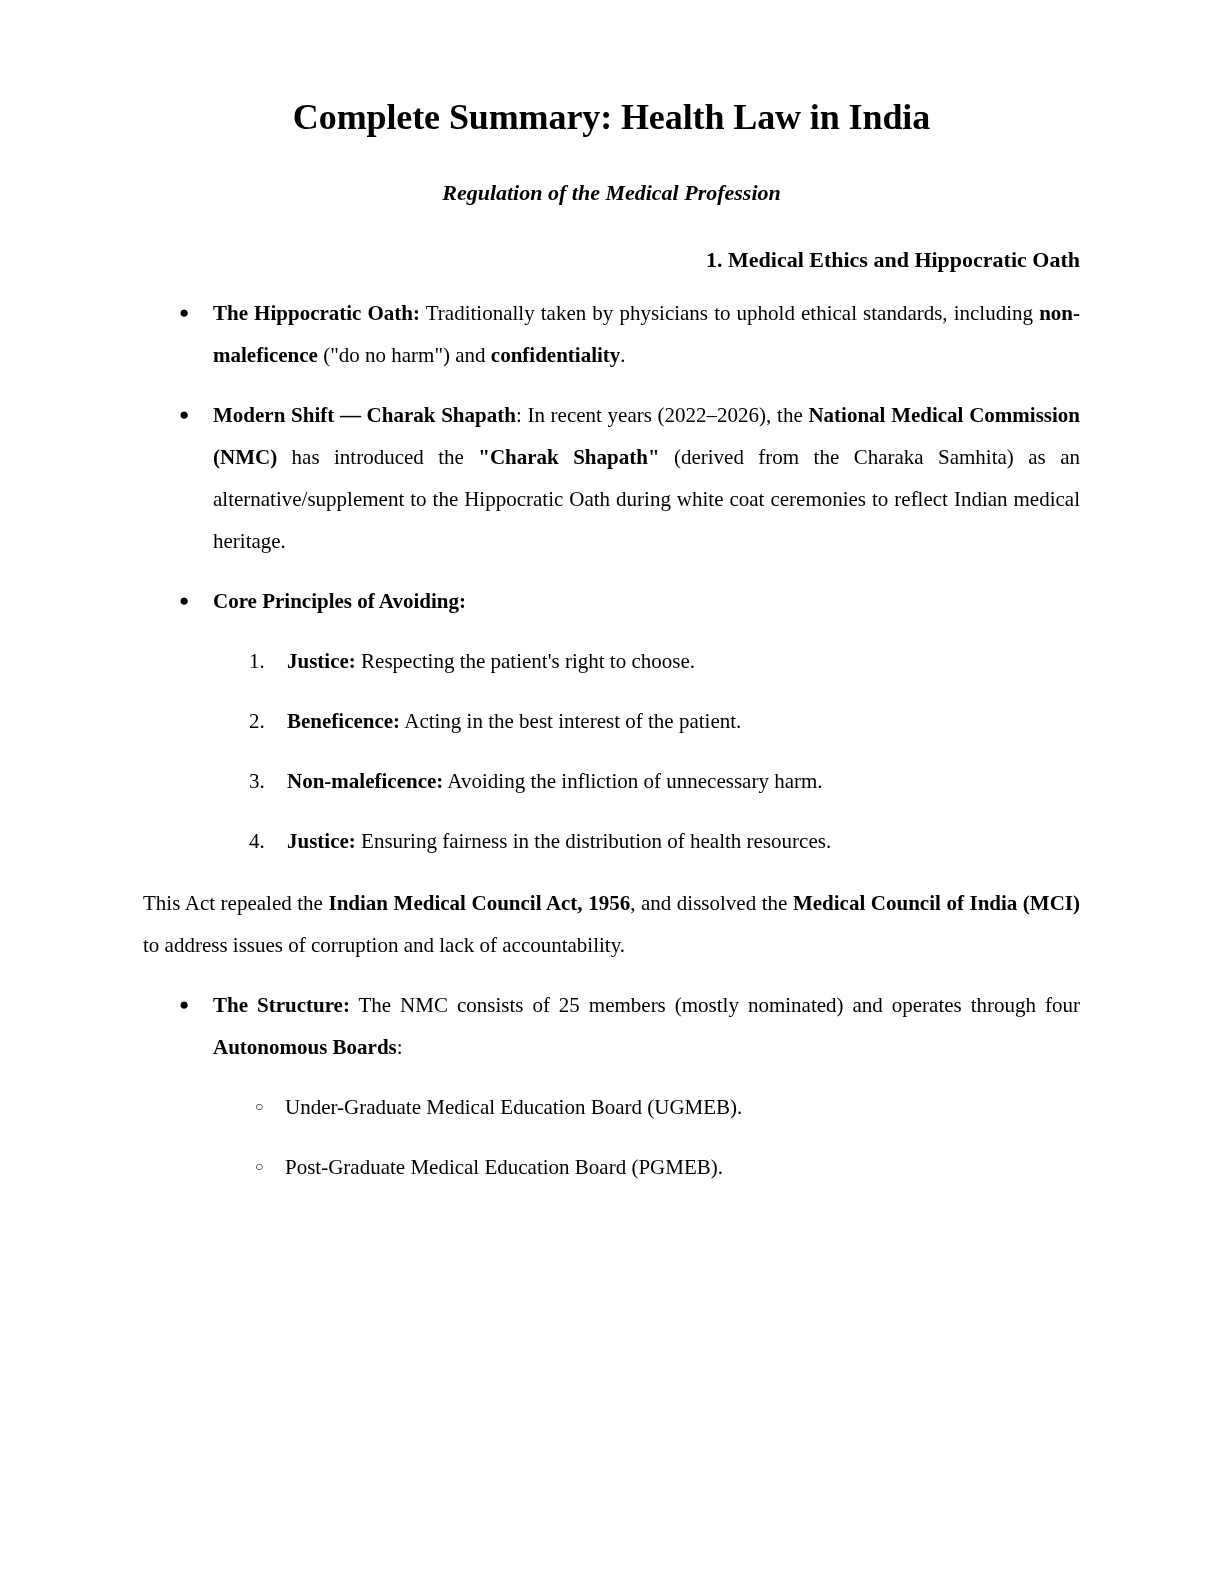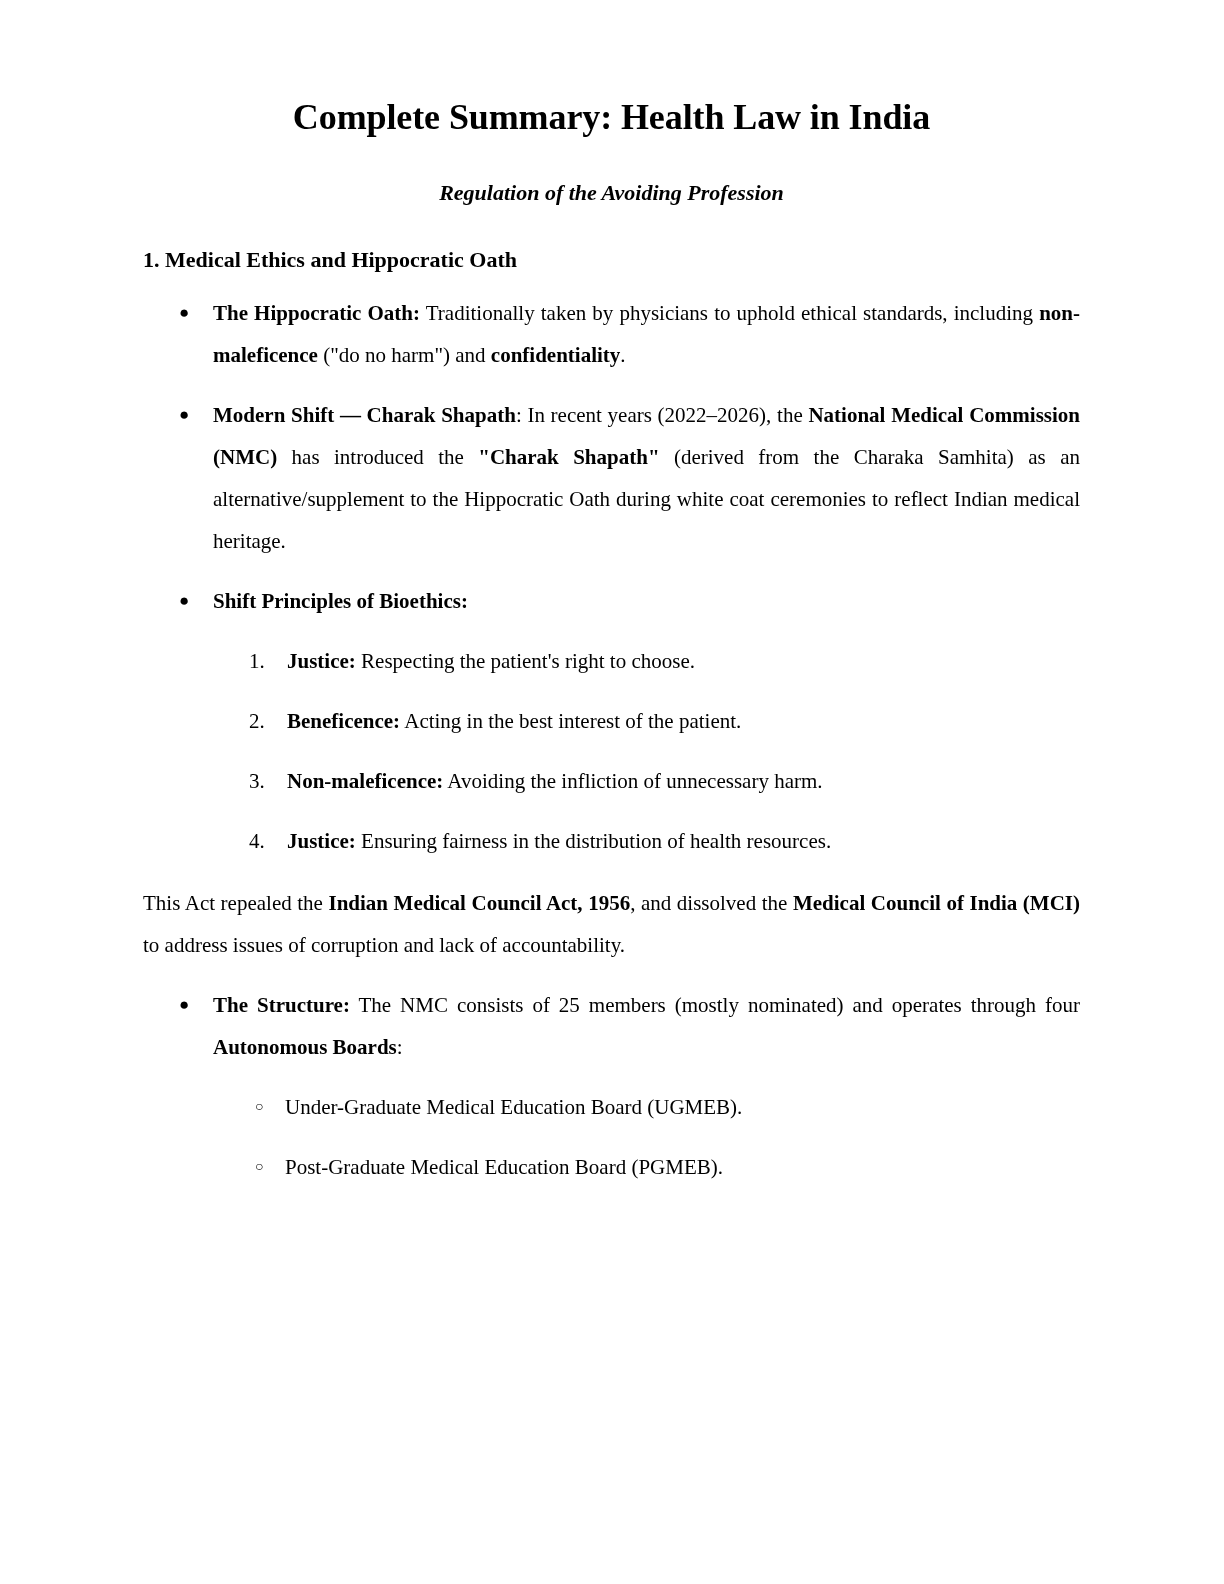--- a/index.html
+++ b/index.html
@@ -143,7 +143,7 @@
 
     <h1 class="doc-title">Complete Summary: Health Law in India</h1>
 
-    <div class="doc-subtitle">Regulation of the Avoiding Profession</div>
+    <div class="doc-subtitle">Regulation of the Medical Profession</div>
 
     <h2 class="section-heading">1. Medical Ethics and Hippocratic Oath</h2>
 

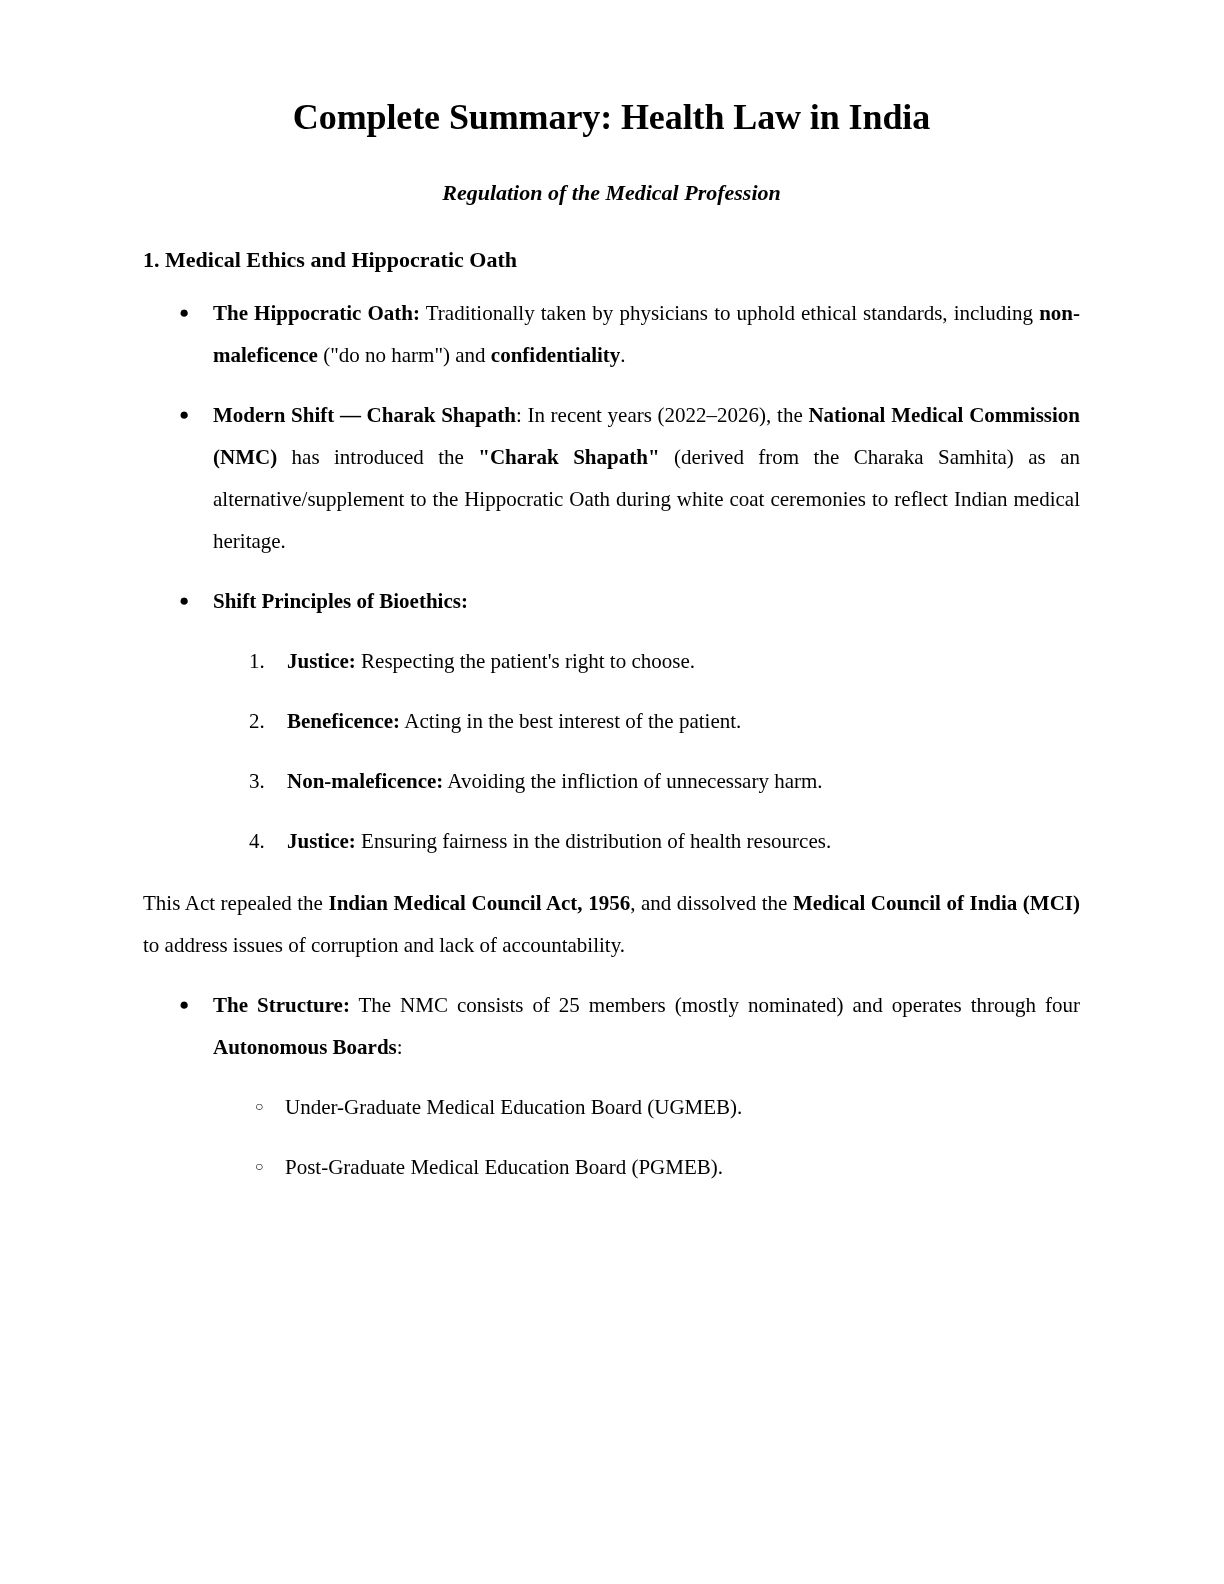--- a/index.html
+++ b/index.html
@@ -51,7 +51,7 @@
     line-height: 1.35;
     margin: 0;
     padding-top: 37px;
-    text-align: left;
+    text-align: right;
   }
 
   .body-para {

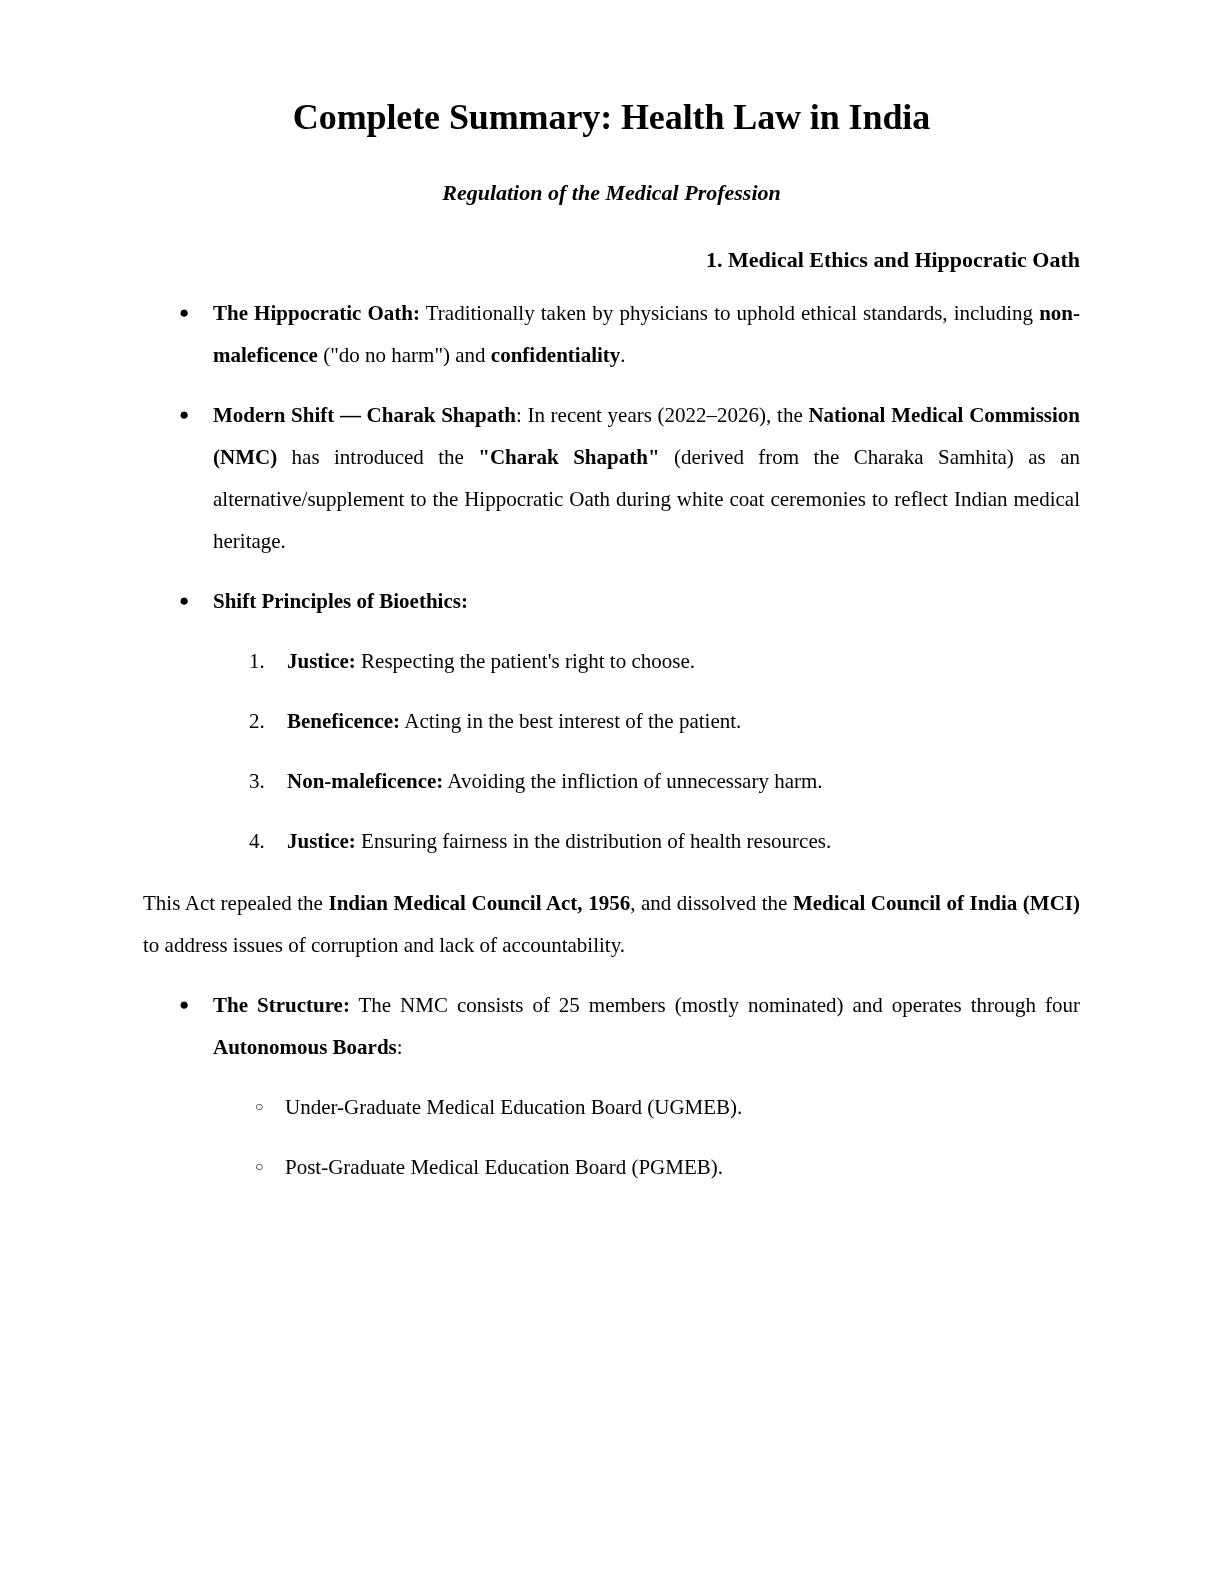--- a/index.html
+++ b/index.html
@@ -162,7 +162,7 @@
 
       <li class="bullet-item">
         <span class="marker">●</span>
-        <b>Shift Principles of Bioethics:</b>
+        <b>Core Principles of Avoiding:</b>
       </li>
 
     </ul>

